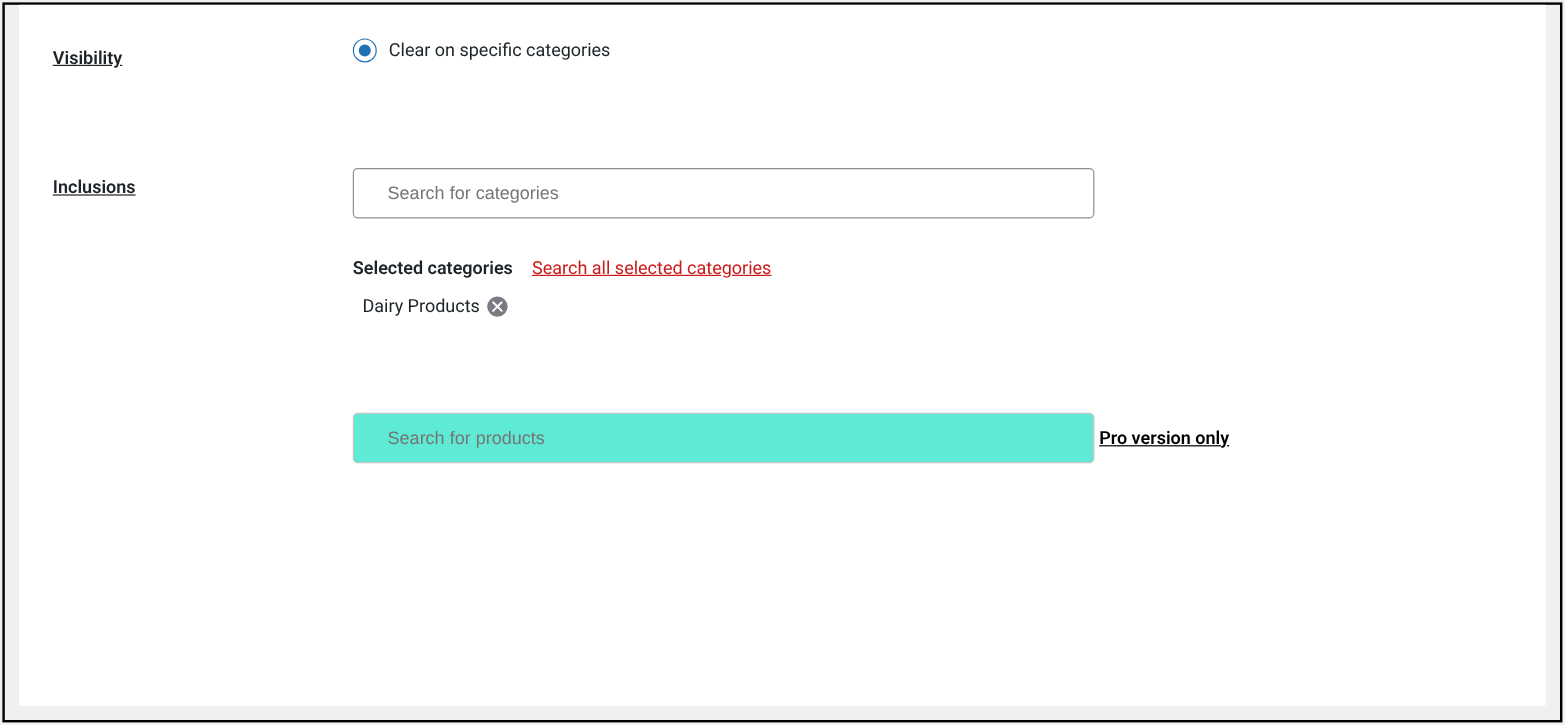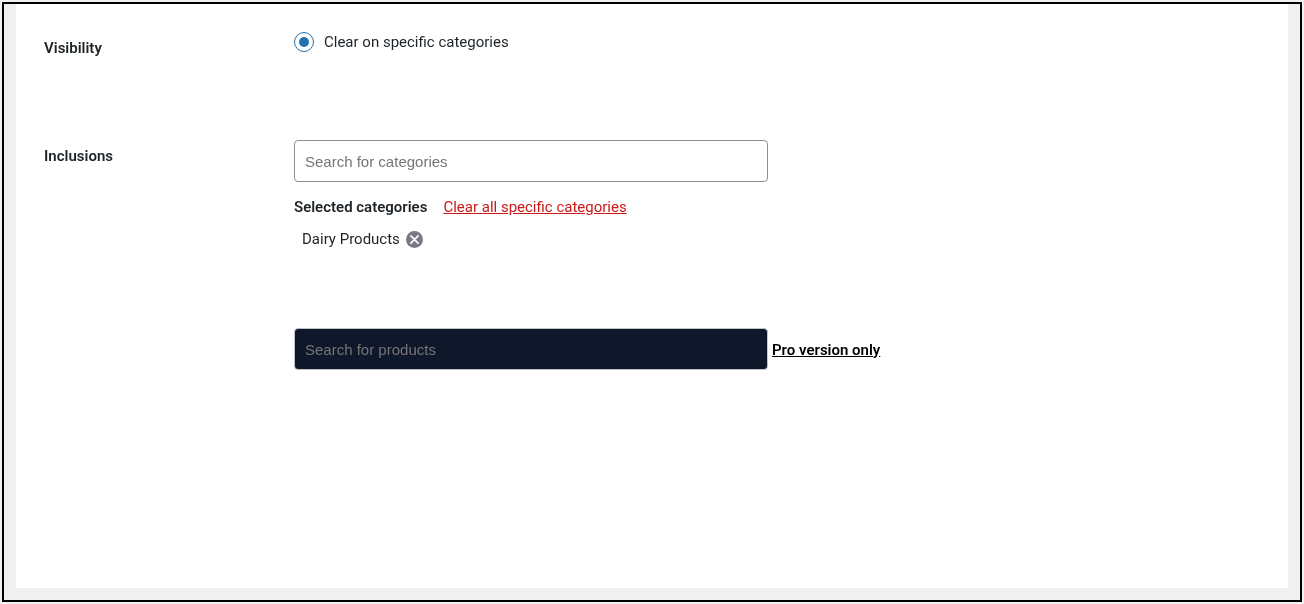--- a/index.html
+++ b/index.html
@@ -41,6 +41,7 @@
       font-size: 15px;
       font-weight: 600;
       color: #1d2327;
+      text-decoration: underline;
     }
     .form-field-col {
       flex: 1;

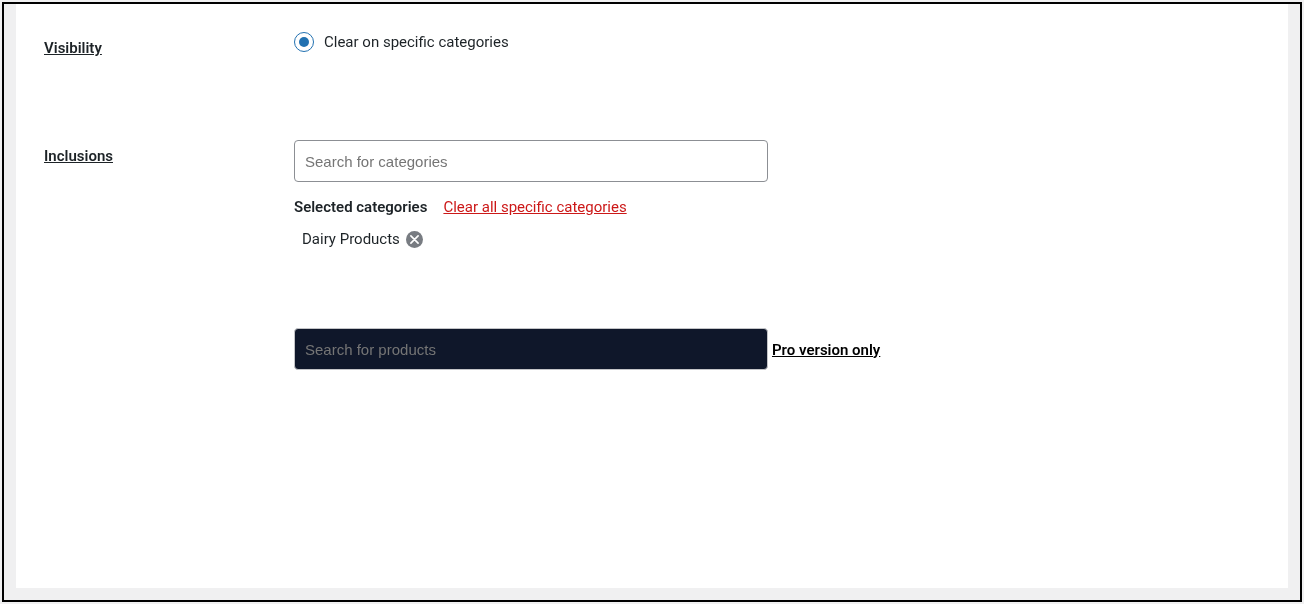--- a/index.html
+++ b/index.html
@@ -81,11 +81,11 @@
       color: #1d2327;
     }
     .search-input {
-      width: 474px;
+      width: 618px;
       height: 42px;
       border: 1px solid #8c8f94;
       border-radius: 4px;
-      padding: 0 10px;
+      padding: 0 28px;
       font-size: 15px;
       color: #757575;
       background: #fff;

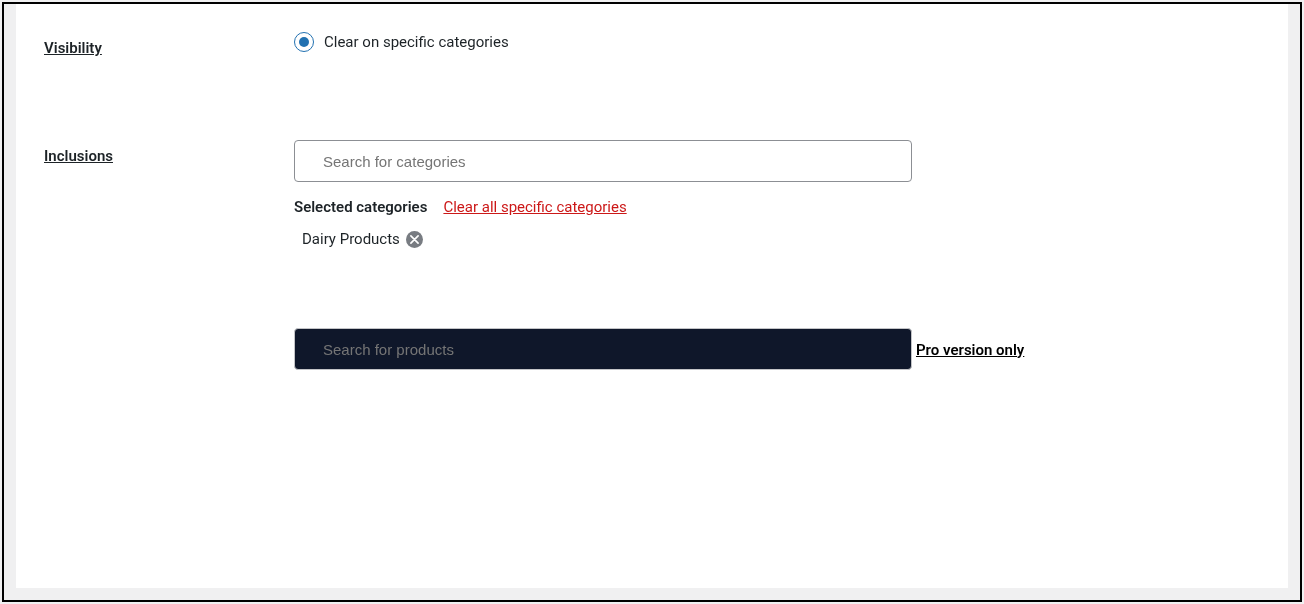--- a/index.html
+++ b/index.html
@@ -106,7 +106,7 @@
     .selected-cats-row {
       display: flex;
       align-items: baseline;
-      margin-top: 16px;
+      margin-top: 32px;
       gap: 16px;
     }
     .selected-cats-label {

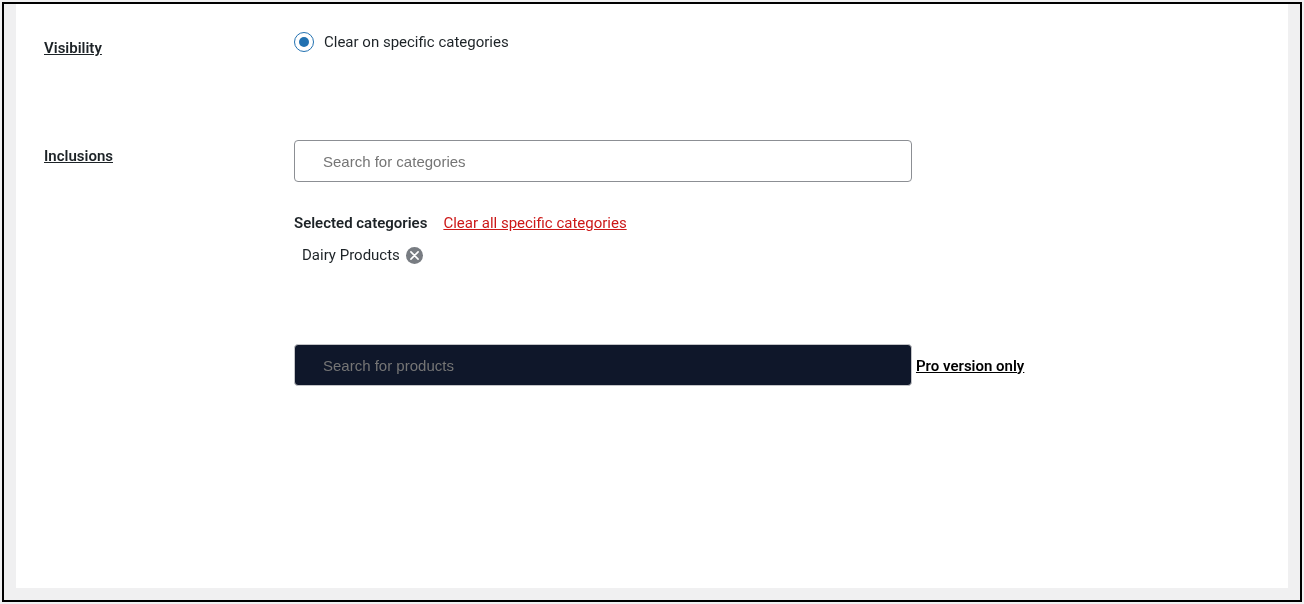--- a/index.html
+++ b/index.html
@@ -187,7 +187,7 @@
 
         <div class="selected-cats-row">
           <span class="selected-cats-label">Selected categories</span>
-          <a class="clear-link">Clear all specific categories</a>
+          <a class="clear-link">Search all selected categories</a>
         </div>
 
         <div class="tag-item">

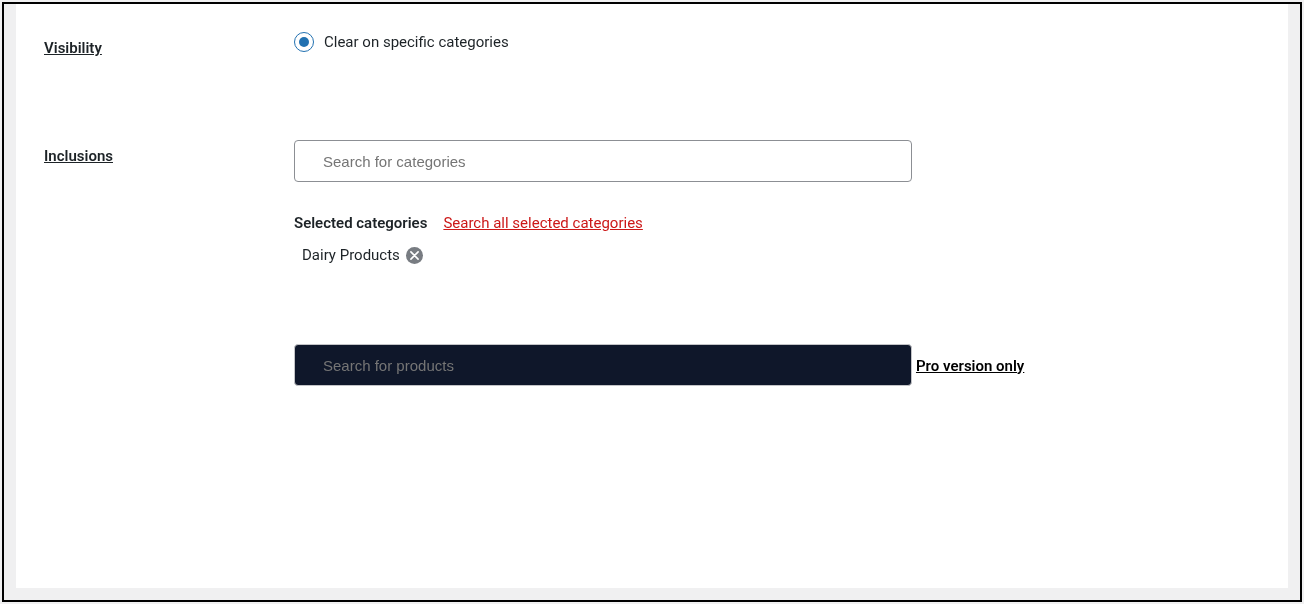--- a/index.html
+++ b/index.html
@@ -95,7 +95,7 @@
       color: #757575;
     }
     .search-input.disabled {
-      background: #0f172a;
+      background: #5eead4;
       border: 1px solid #c3c4c7;
       margin-top: 34px;
     }

